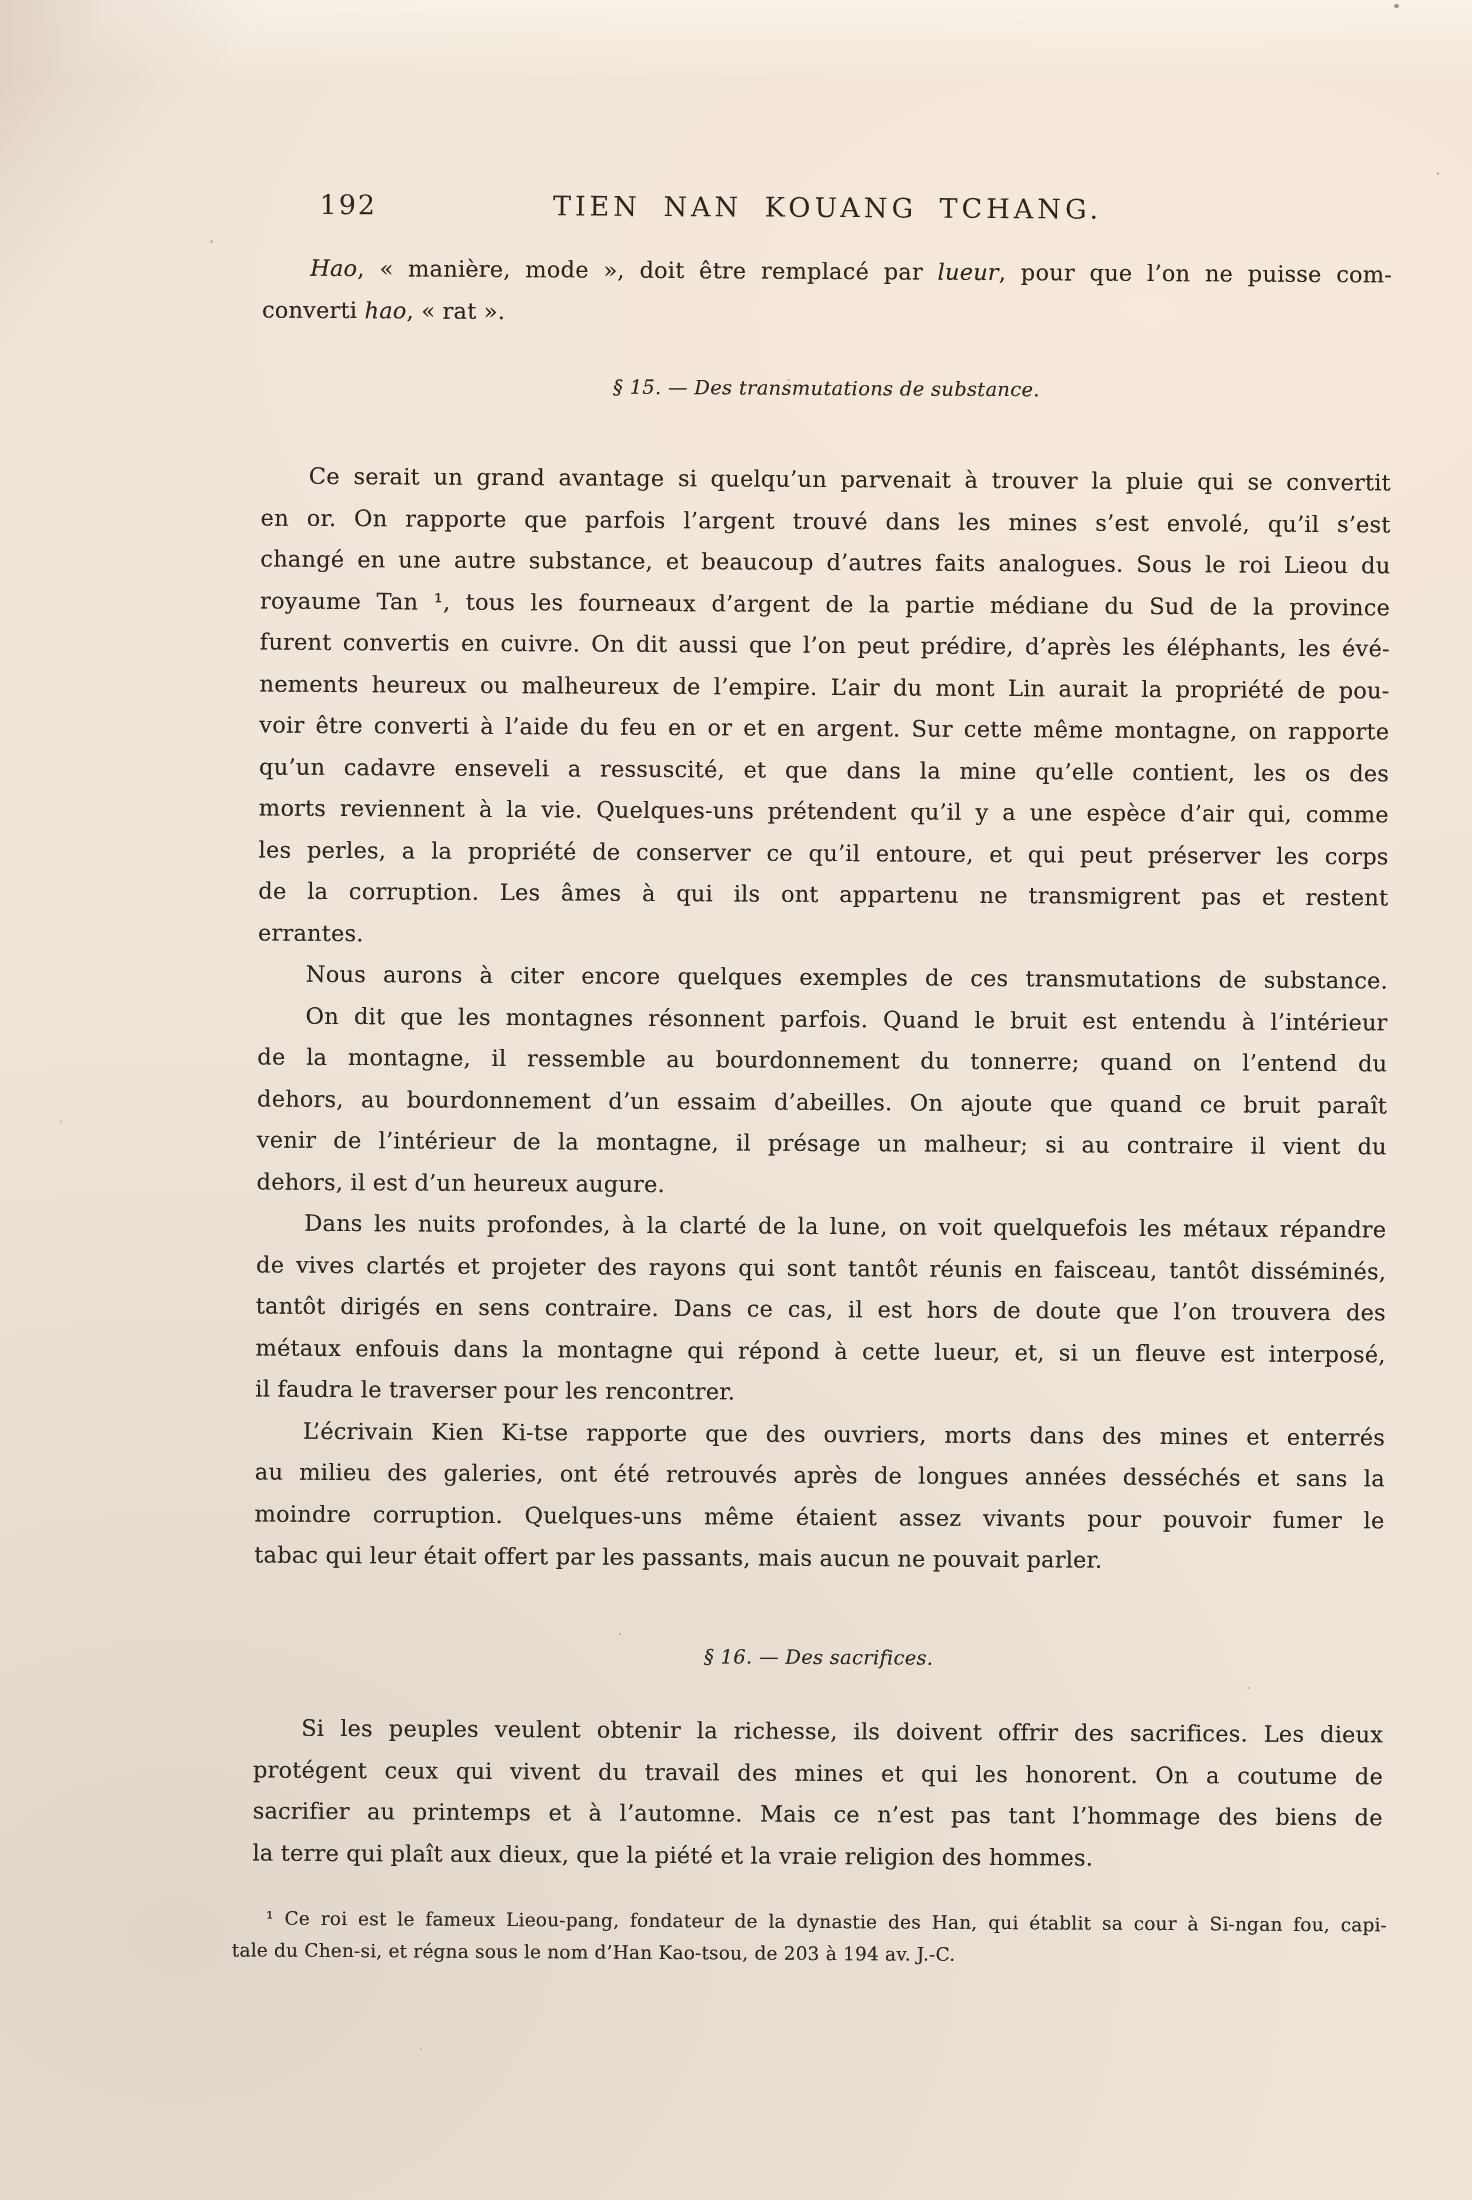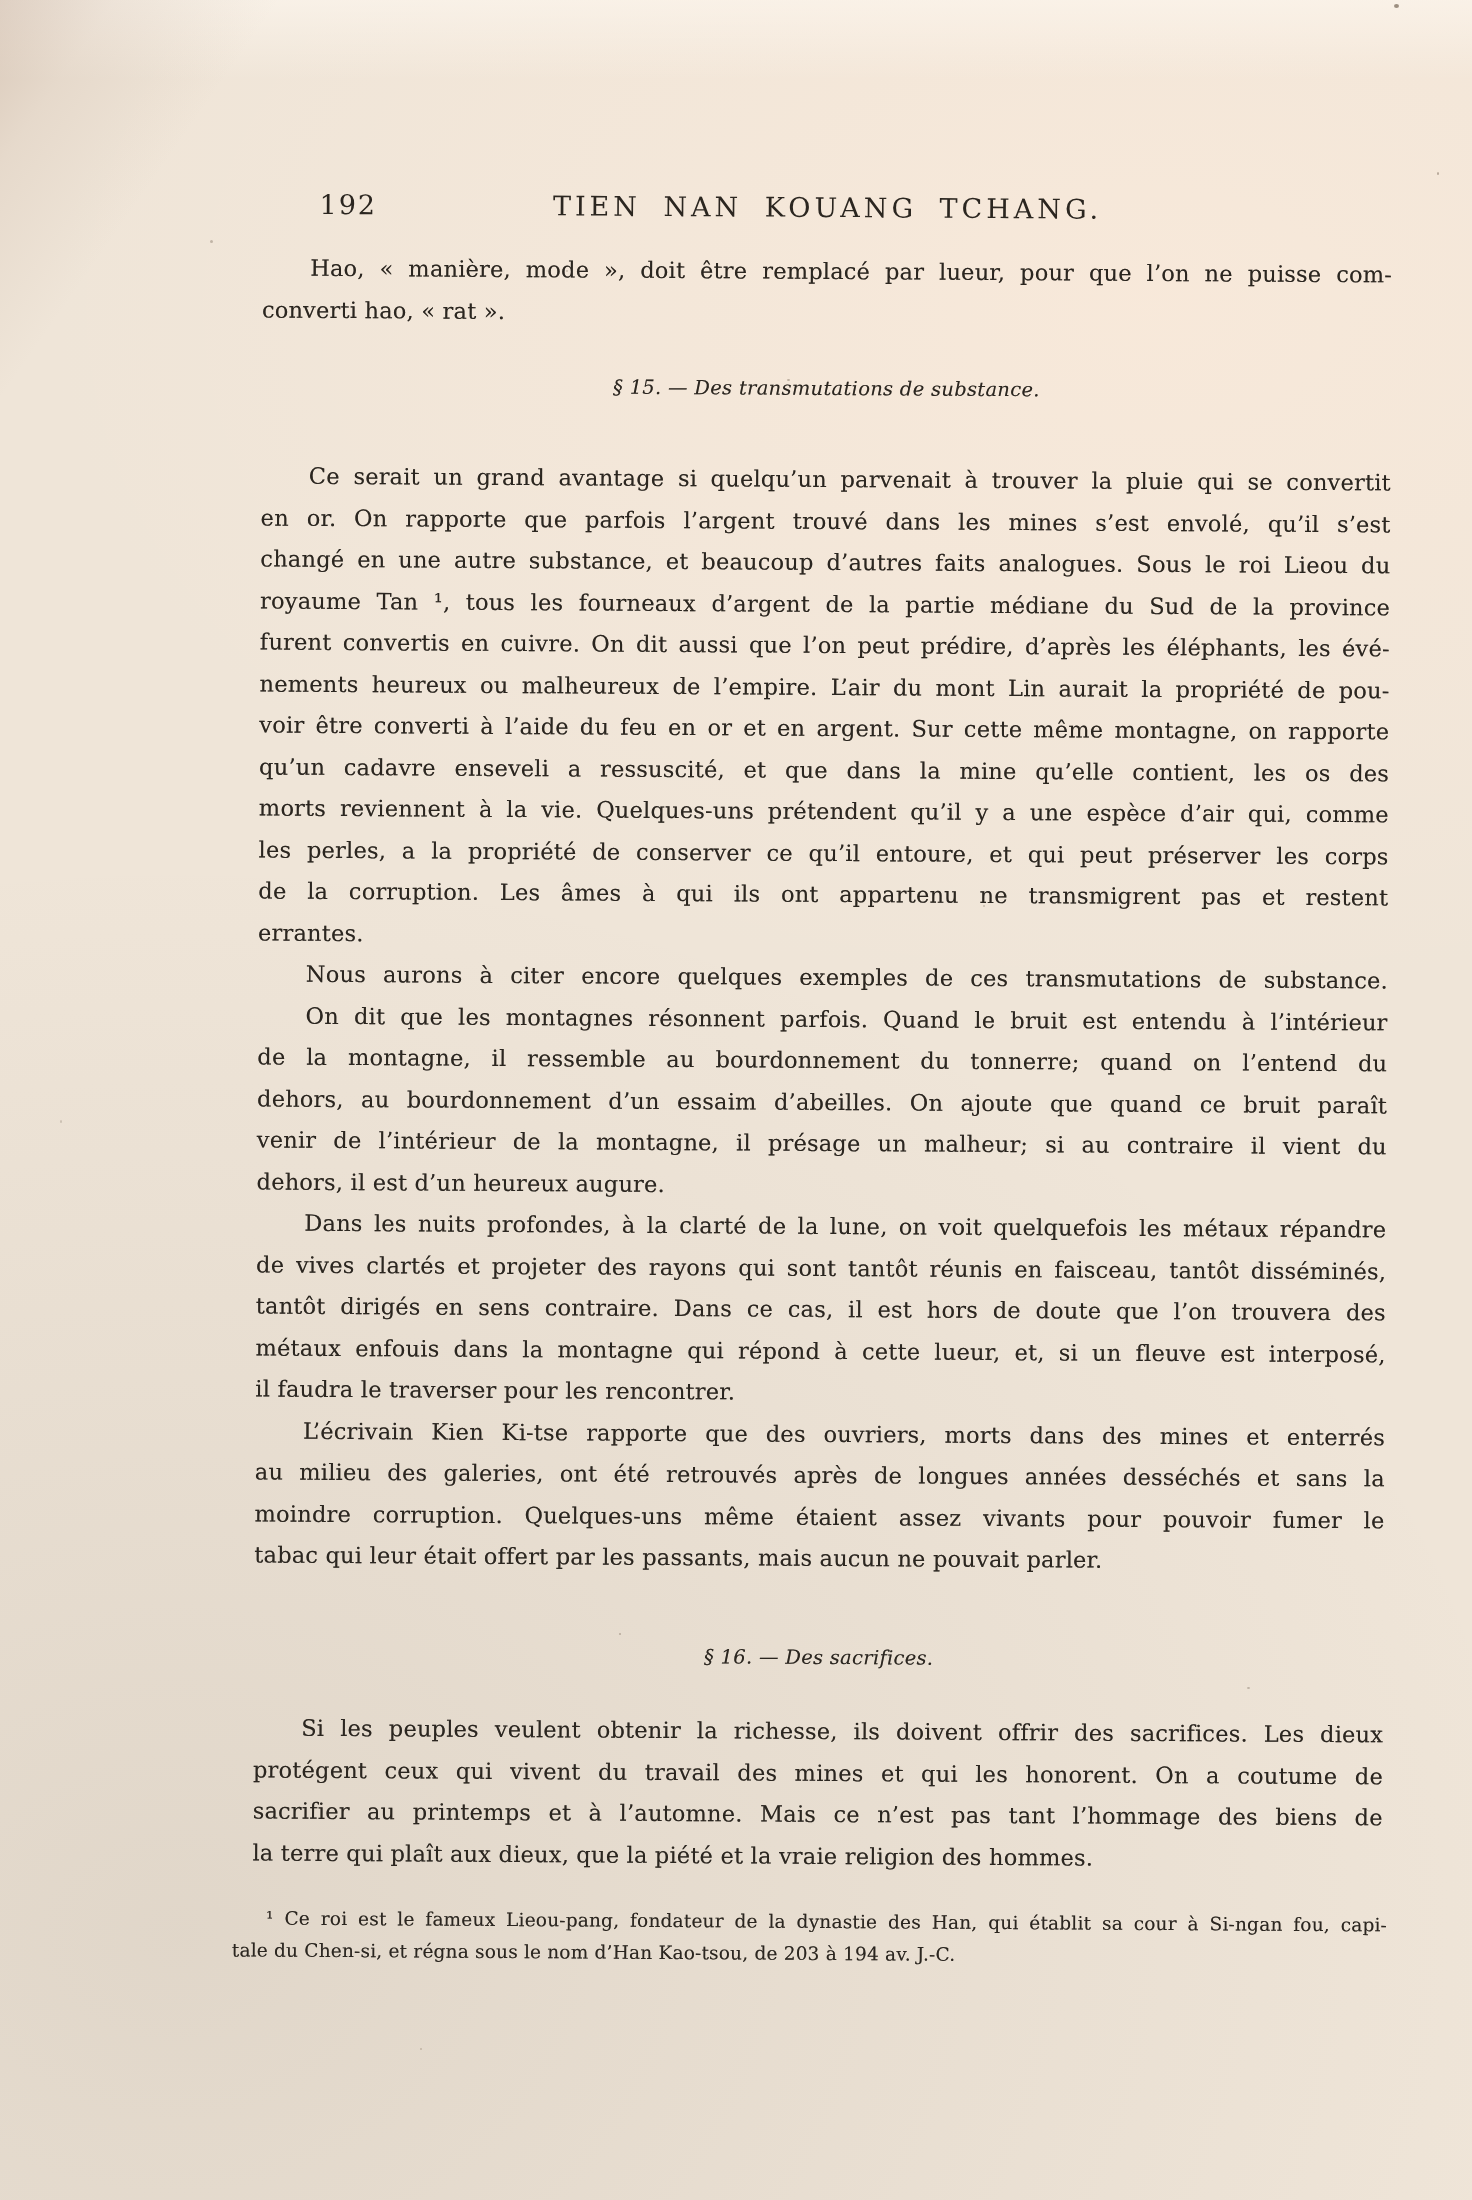--- a/index.html
+++ b/index.html
@@ -46,7 +46,7 @@
   }
   .line.last { text-align-last:left; }
   .ind { padding-left:48px; }
-  .it { }
+  .it { font-style:italic; }
   .sec-heading {
     position:absolute; left:0; width:100%;
     text-align:center;

